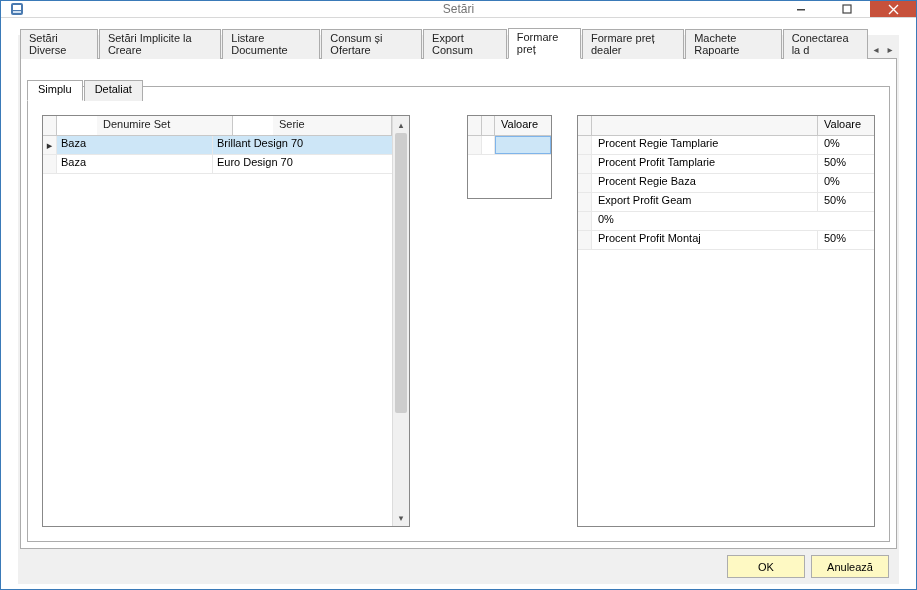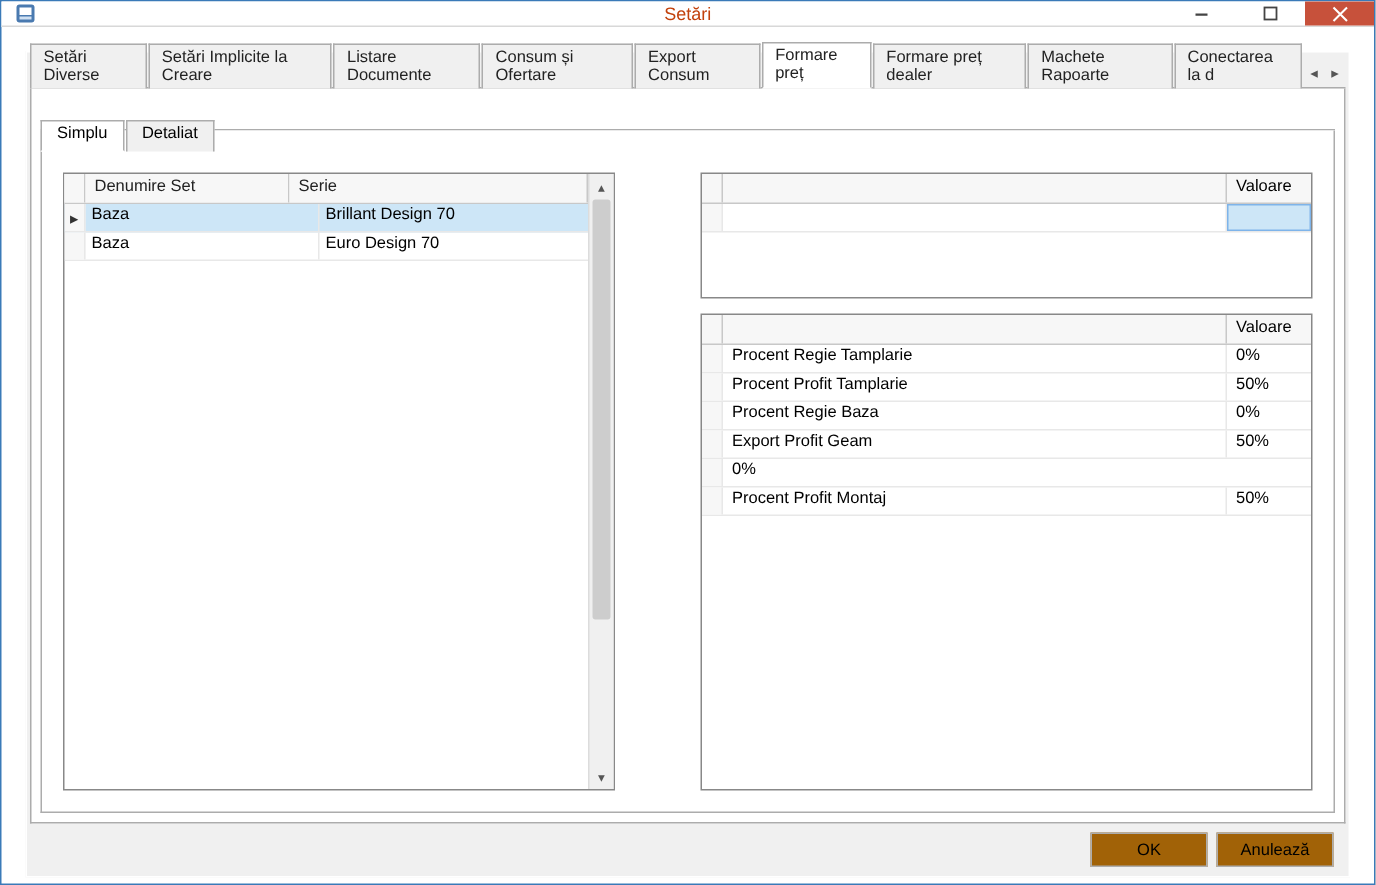--- a/index.html
+++ b/index.html
@@ -36,7 +36,7 @@
   position: absolute;
   left: 50%;
   transform: translateX(-50%);
-  color: #c2410c;
+  color: #737373;
   font-size: 12px;
   text-align: center;
 }

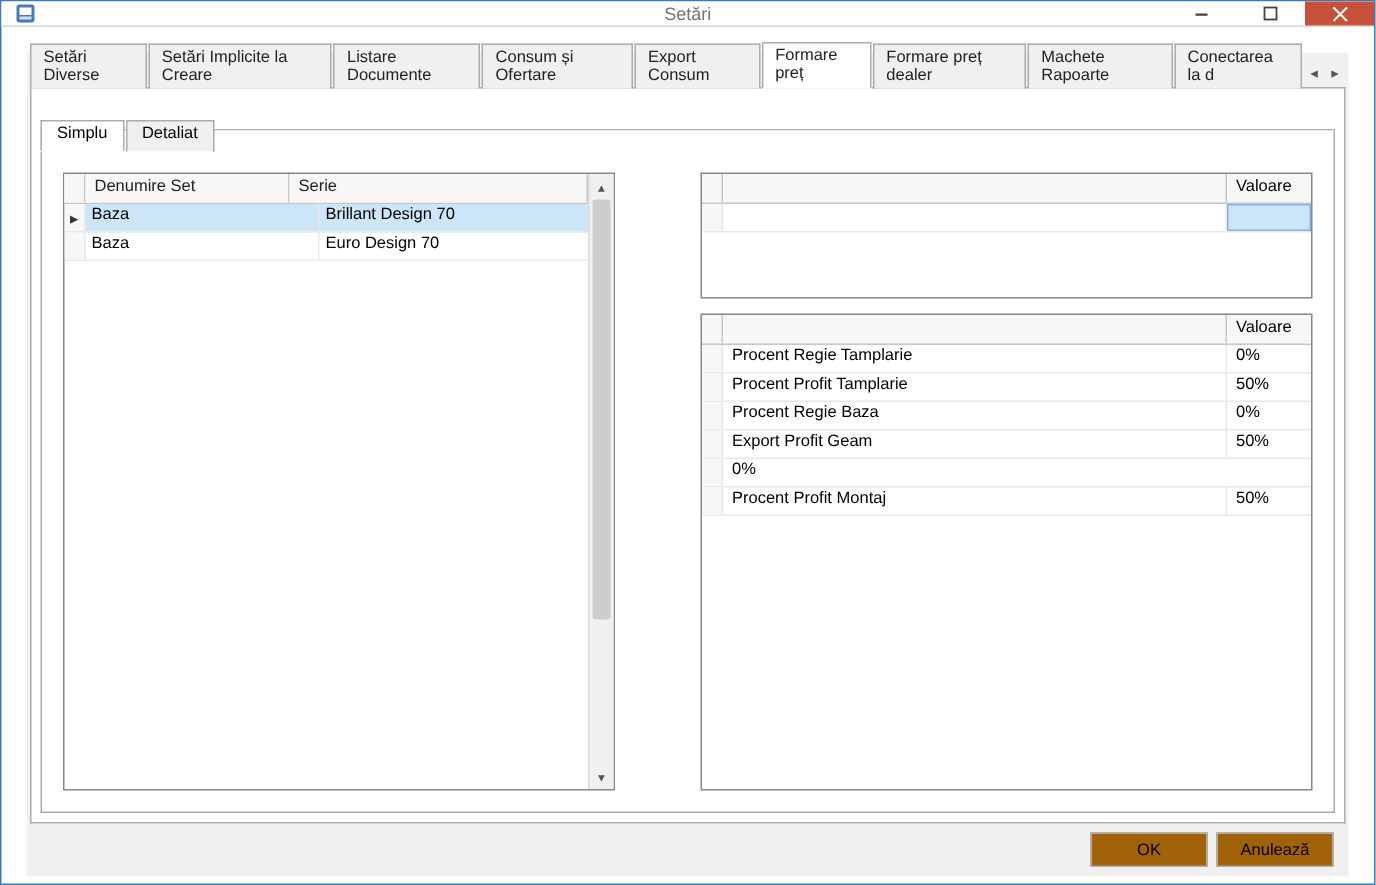--- a/index.html
+++ b/index.html
@@ -160,6 +160,7 @@
   background:#fff;
   border-bottom:1px solid #c8c8c8;
   height:20px;
+  gap:40px;
 }
 .gh {
   border-right:1px solid #c8c8c8;

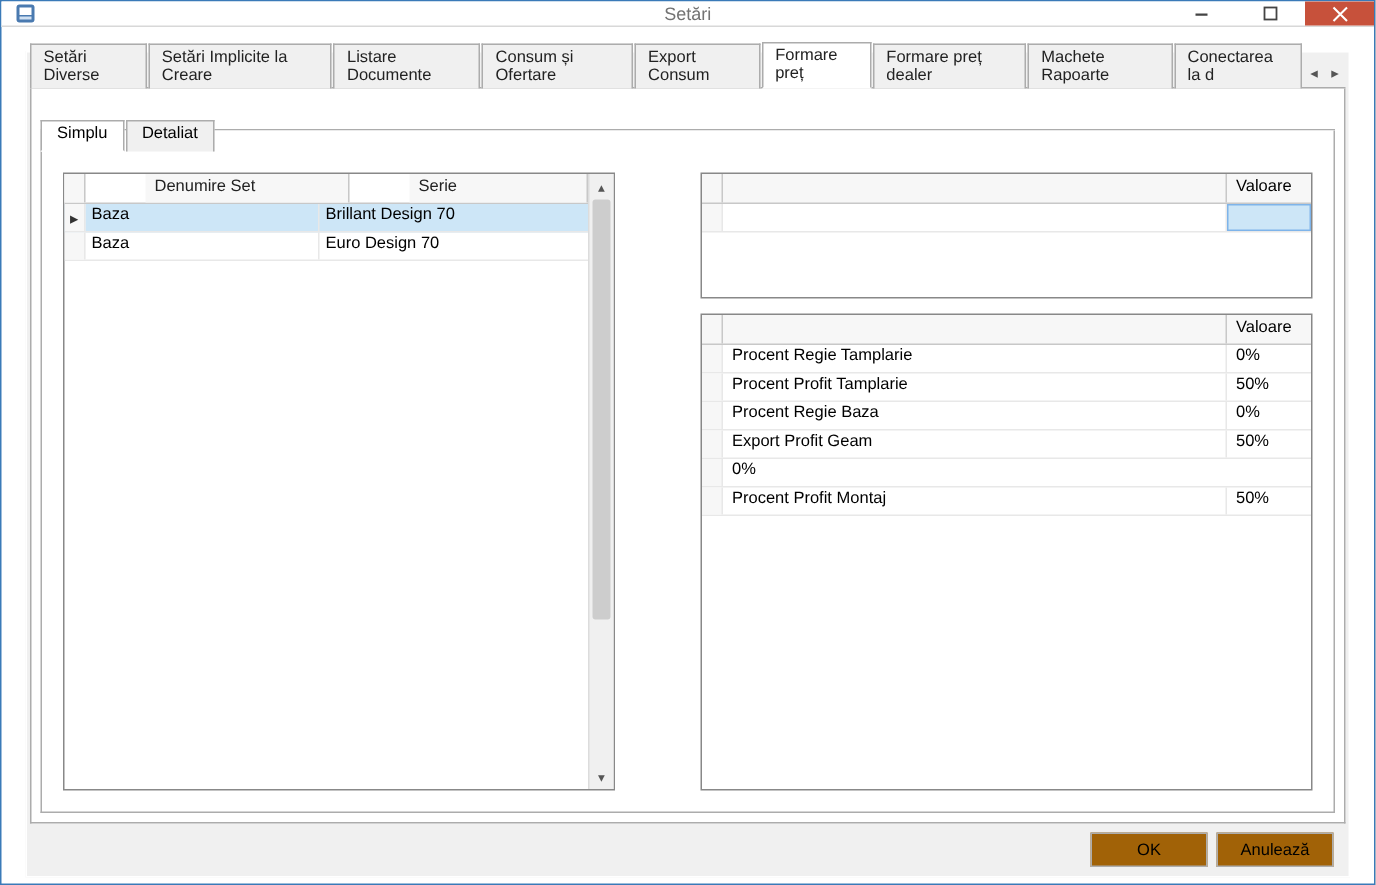--- a/index.html
+++ b/index.html
@@ -197,8 +197,8 @@
 .right-pane {
   flex:1;
   display:flex;
-  flex-direction:column;
-  gap:10px;
+  flex-direction:row;
+  gap:25px;
   height:412px;
   padding-left:43px;
 }

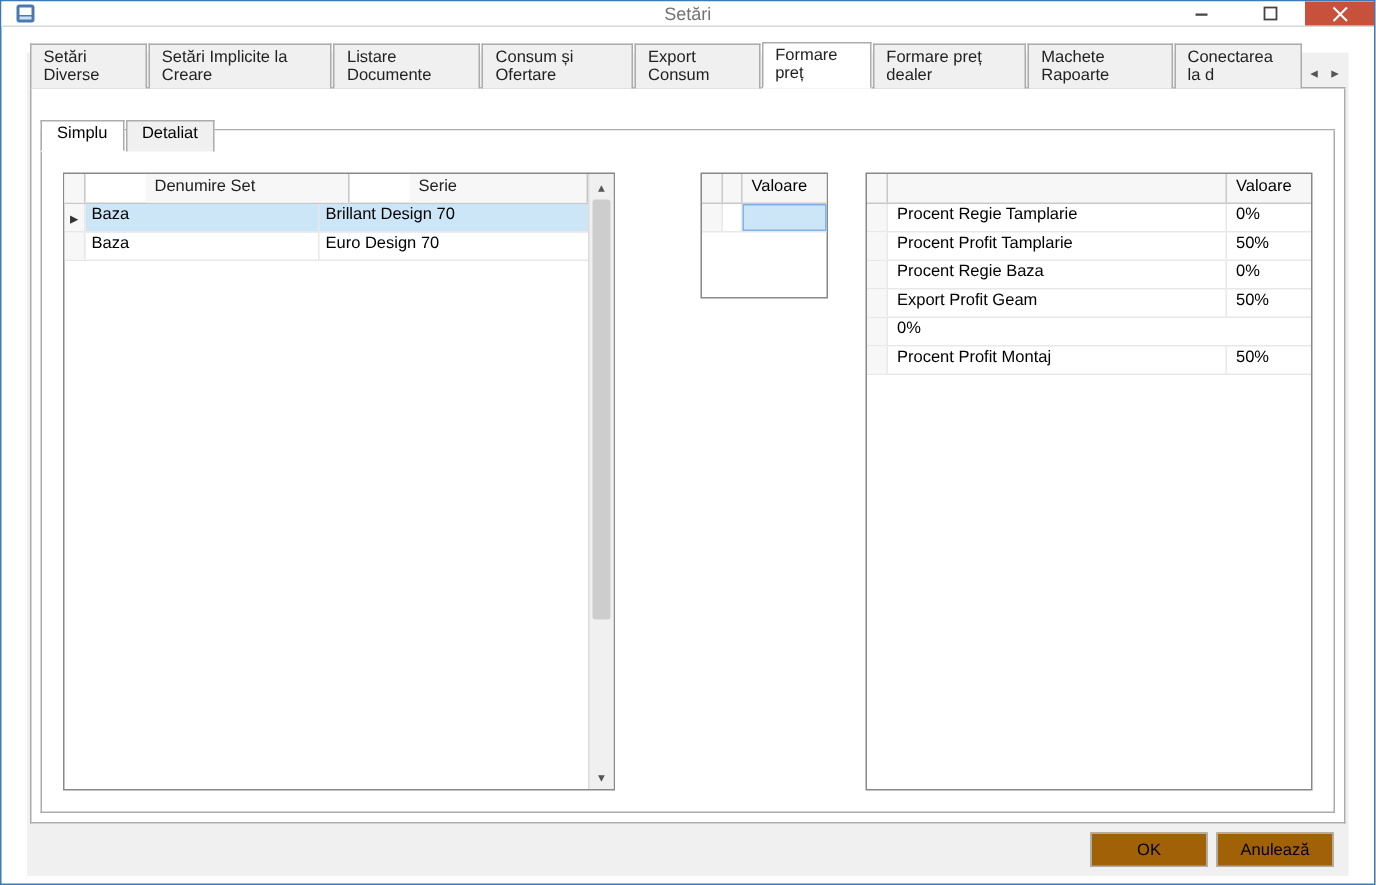--- a/index.html
+++ b/index.html
@@ -251,7 +251,7 @@
   min-width:78px;
   height:23px;
   border:1px solid #adadad;
-  background:#a16207;
+  background:#fef9c3;
   font-size:11px;
   padding:0 14px;
   cursor:default;

